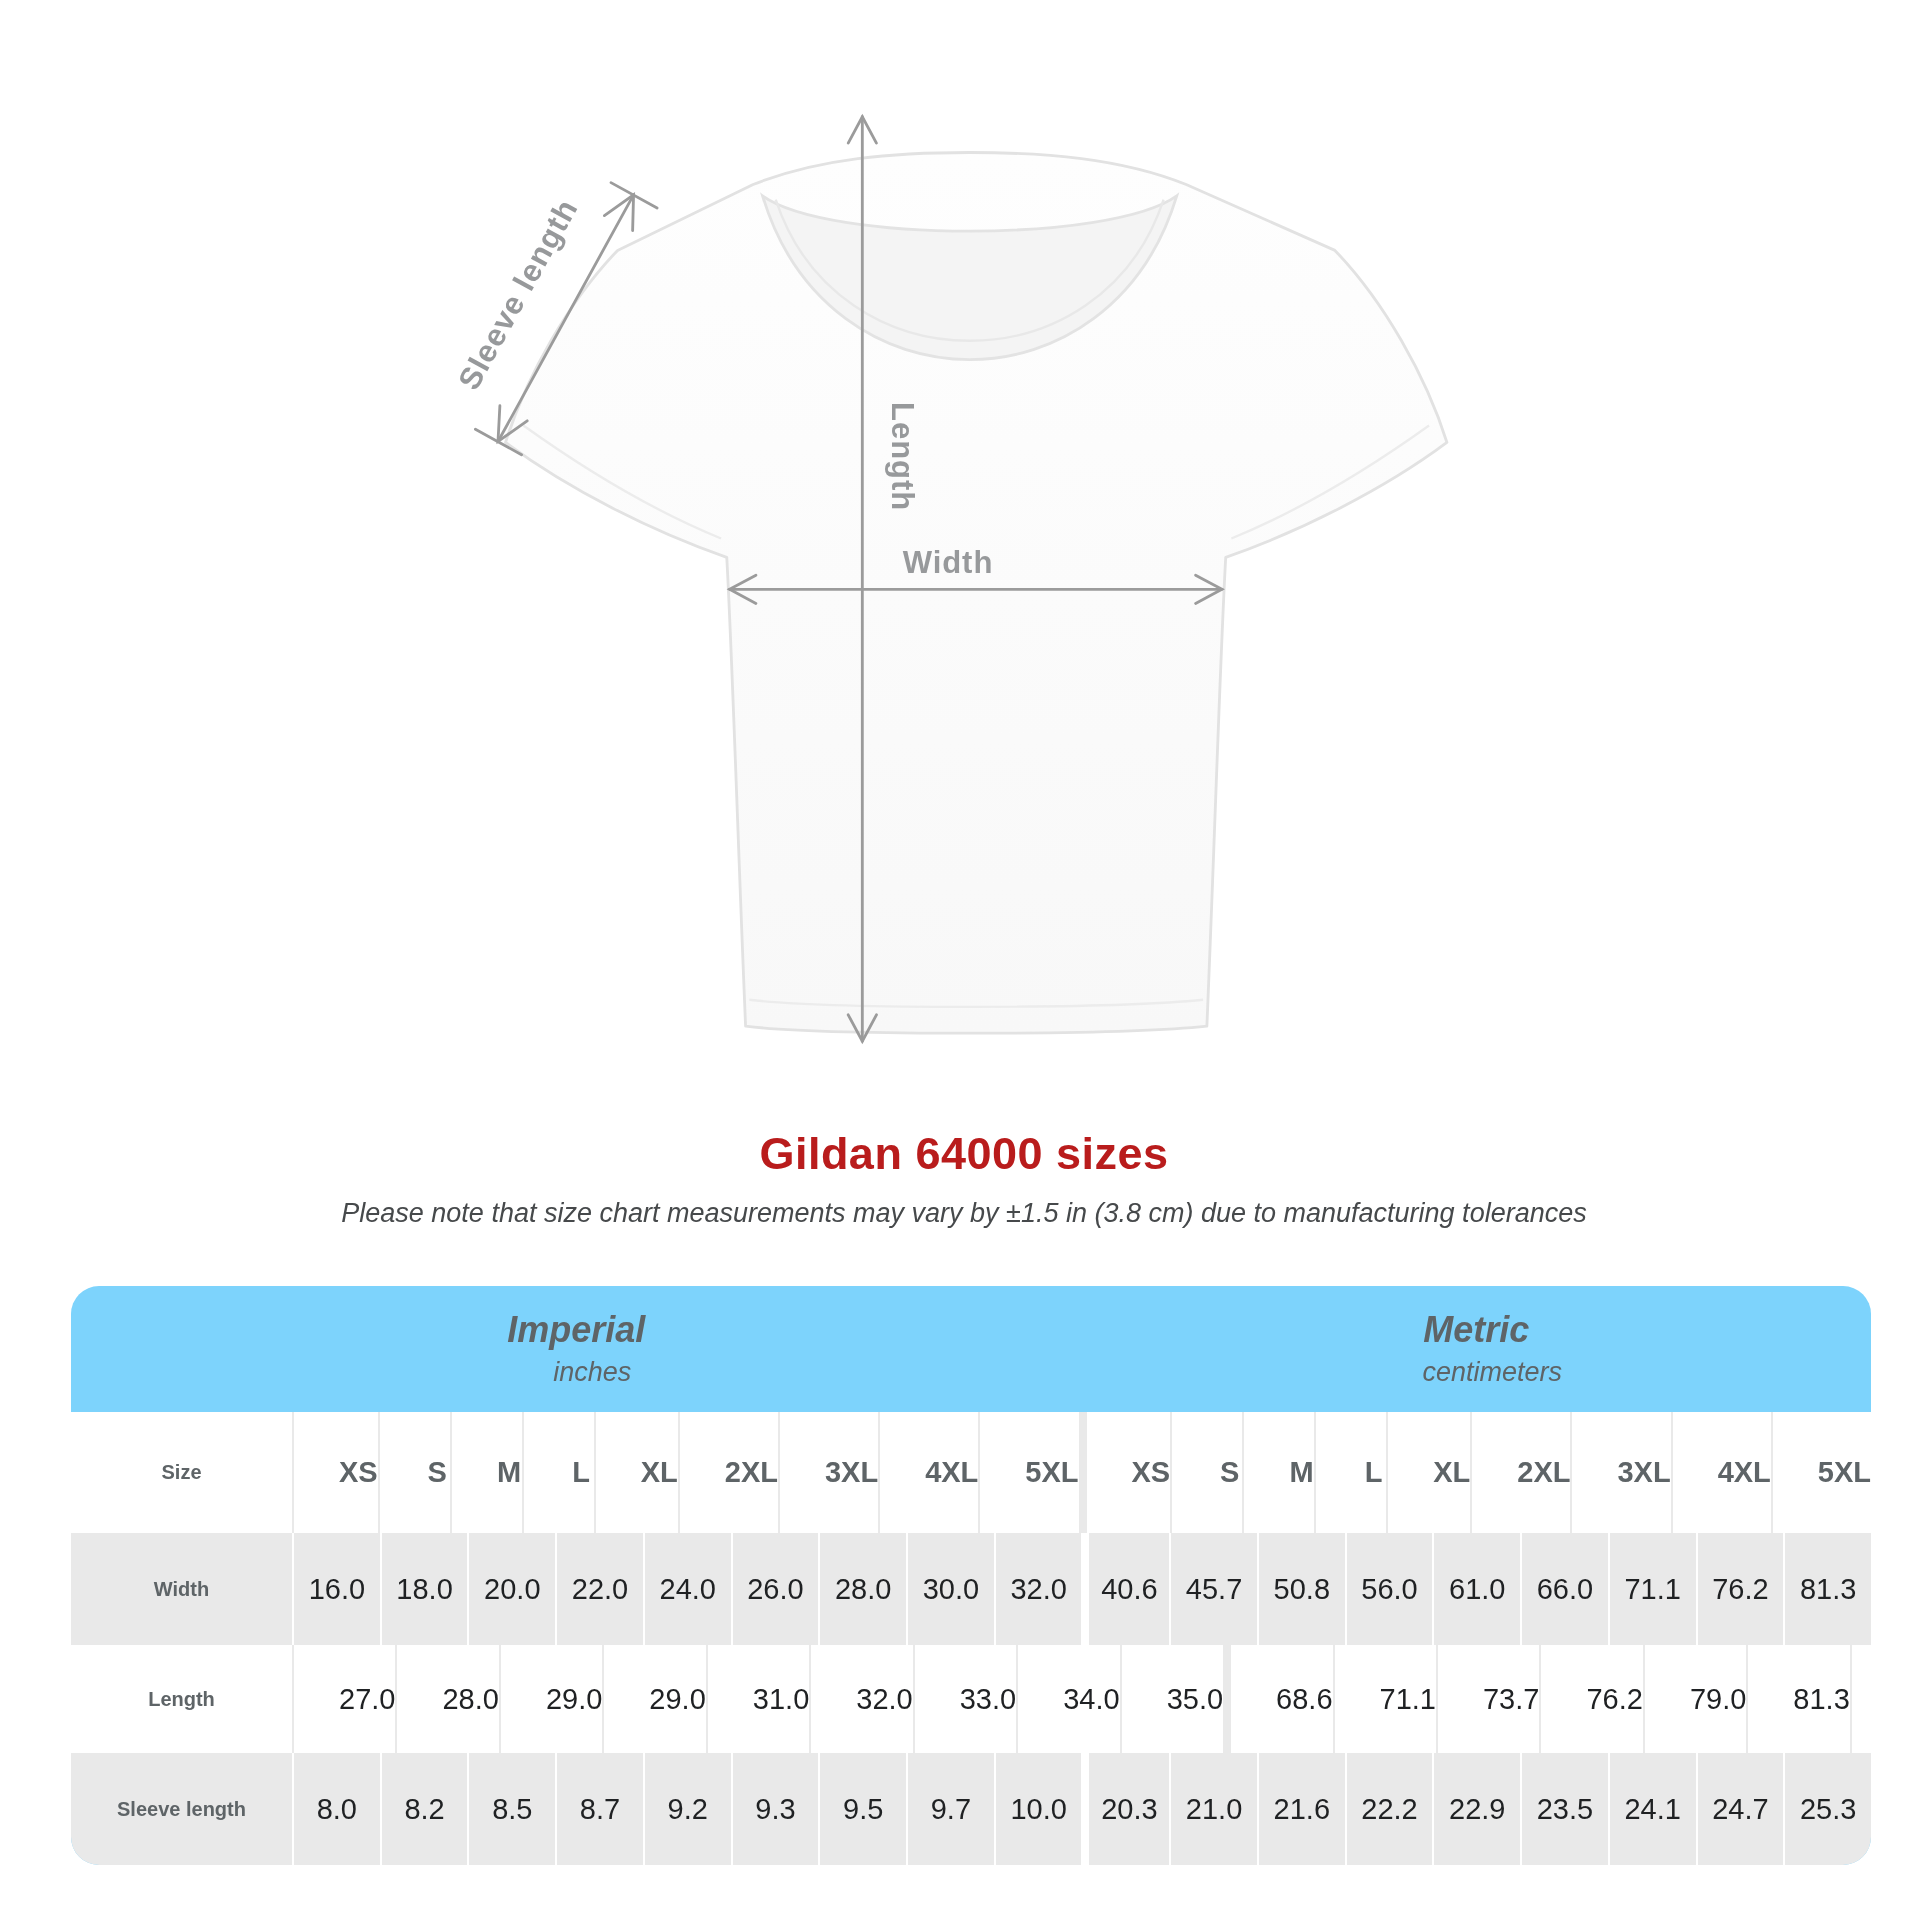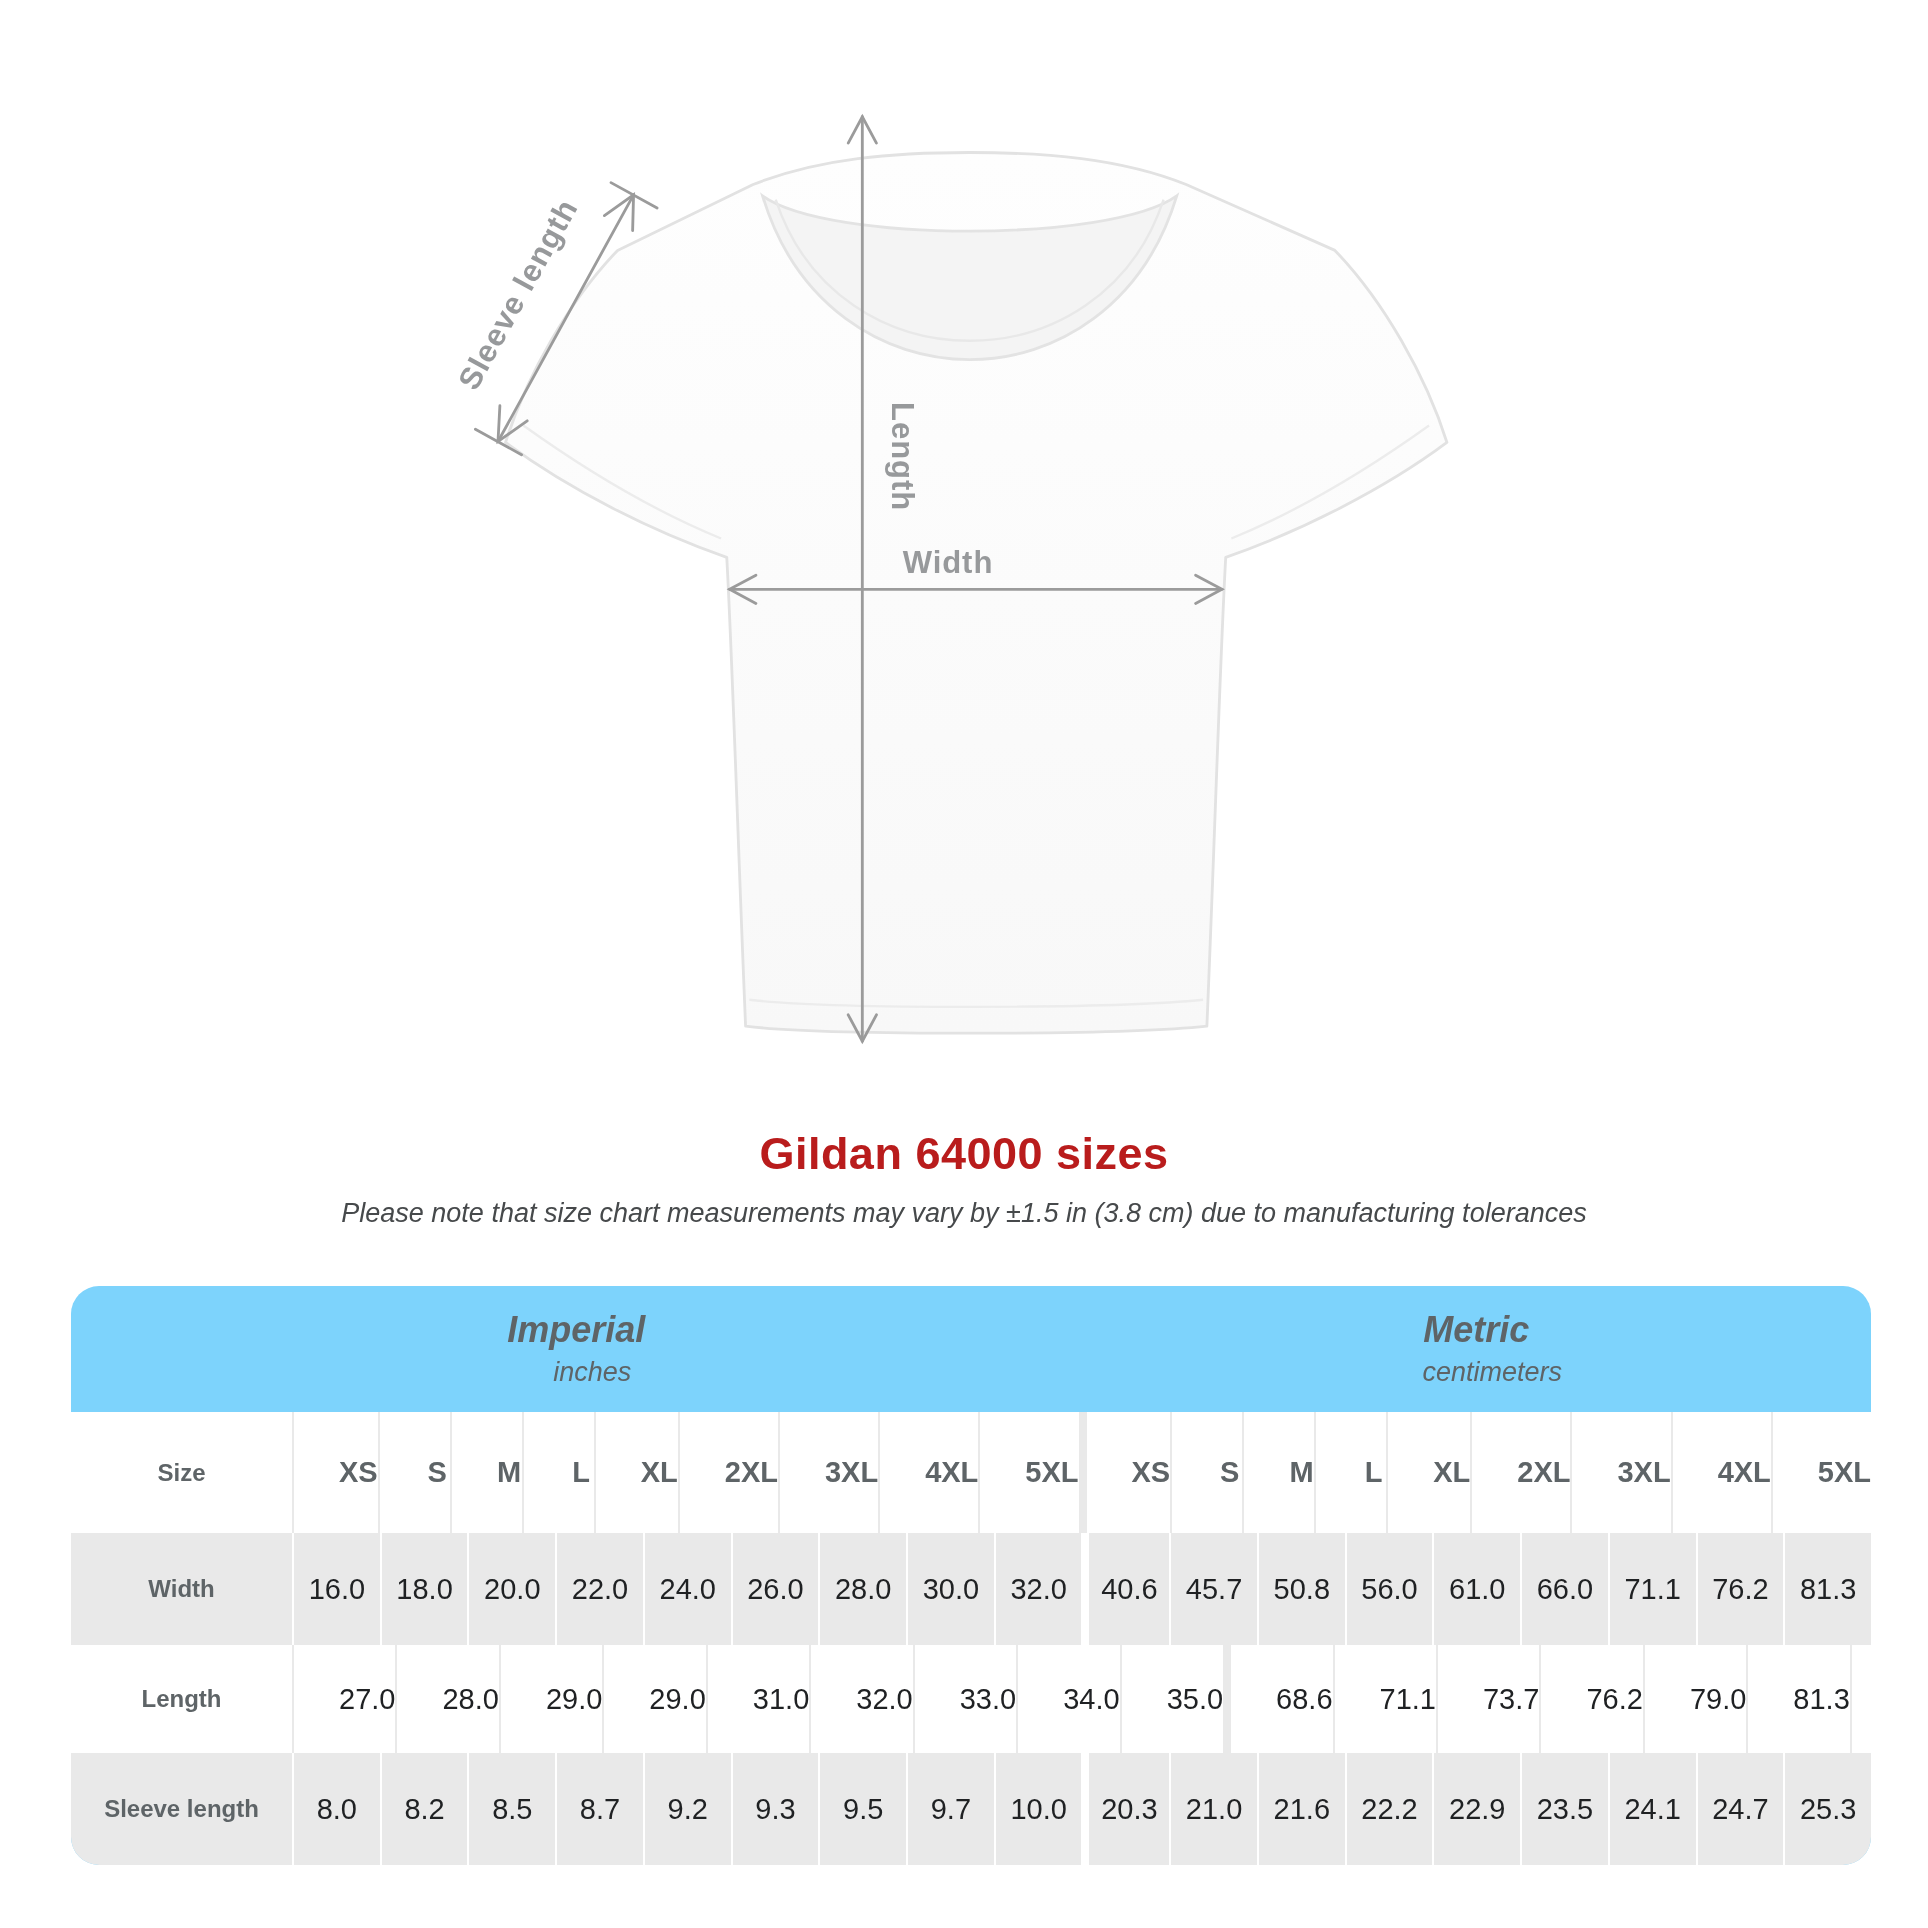--- a/index.html
+++ b/index.html
@@ -26,7 +26,7 @@
   .rw{background:#ffffff;}.rg{background:#e9e9e9;}
   .cell{display:flex;align-items:center;justify-content:center;
         font-size:29px;color:#1f2123;}
-  .lab{font-weight:700;color:#5e6467;font-size:24px;}
+  .lab{font-weight:700;color:#5e6467;font-size:20px;}
   .shead{font-weight:700;color:#5e6467;font-size:29px;}
   .sep{border-left:2.8px solid;}
   .rw .sep{border-color:#e9e9e9;padding-left:45px;}

